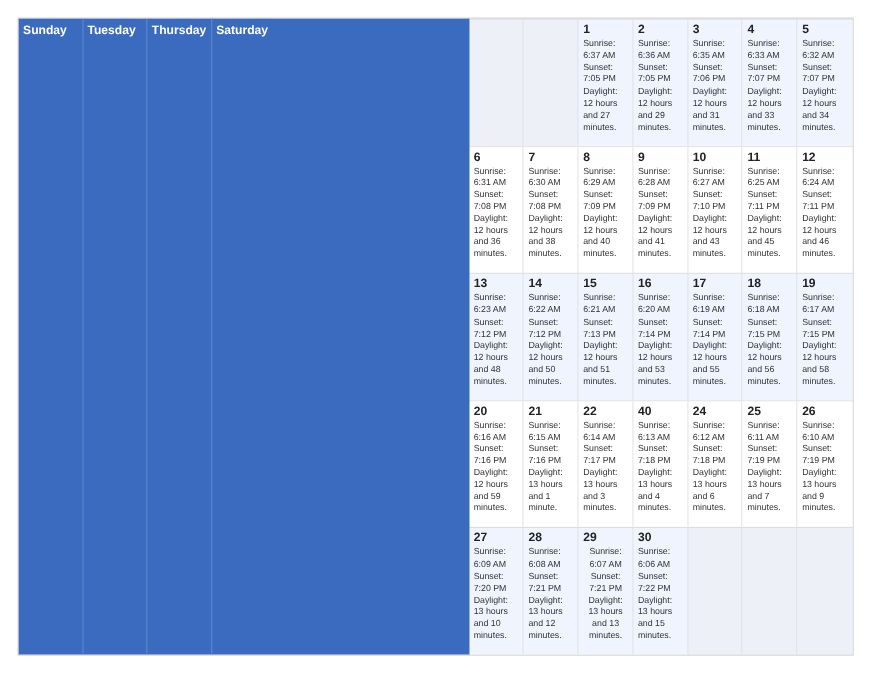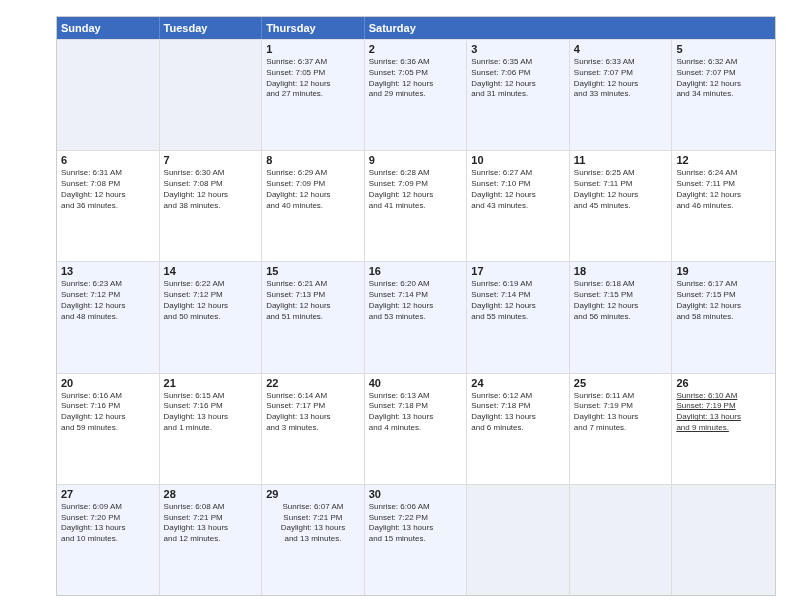--- a/index.html
+++ b/index.html
@@ -44,9 +44,8 @@
     .calendar {
       flex: 1;
       display: flex;
-      flex-direction: column;
+      flex-direction: row;
       border: 1px solid #ccc;
-      margin-left: 40px;
     }
     .cal-header {
       display: grid;

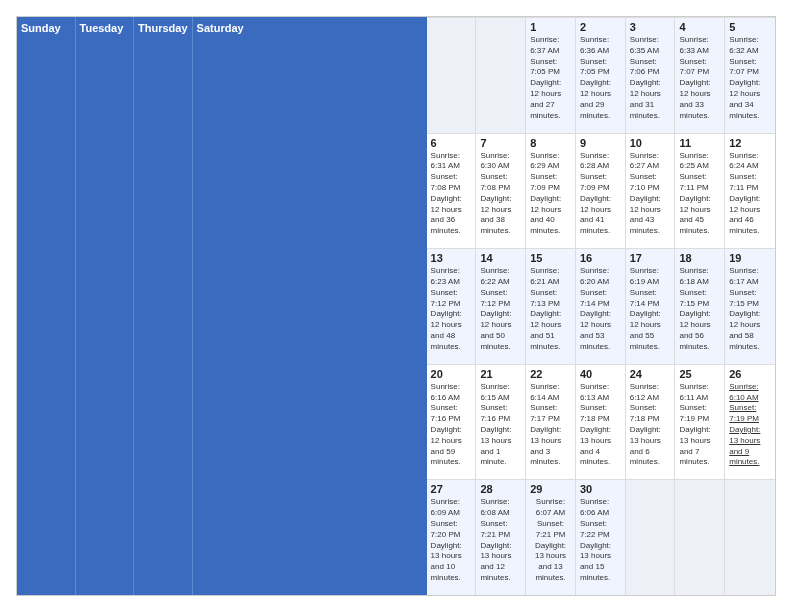--- a/index.html
+++ b/index.html
@@ -296,7 +296,7 @@
           </div>
           <div class="cal-cell">
             <span class="day-number">26</span>
-            <div class="cell-text" style="white-space: pre-line; text-decoration: underline;">Sunrise: 6:10 AM
+            <div class="cell-text" style="white-space: pre-line;">Sunrise: 6:10 AM
 Sunset: 7:19 PM
 Daylight: 13 hours
 and 9 minutes.</div>

